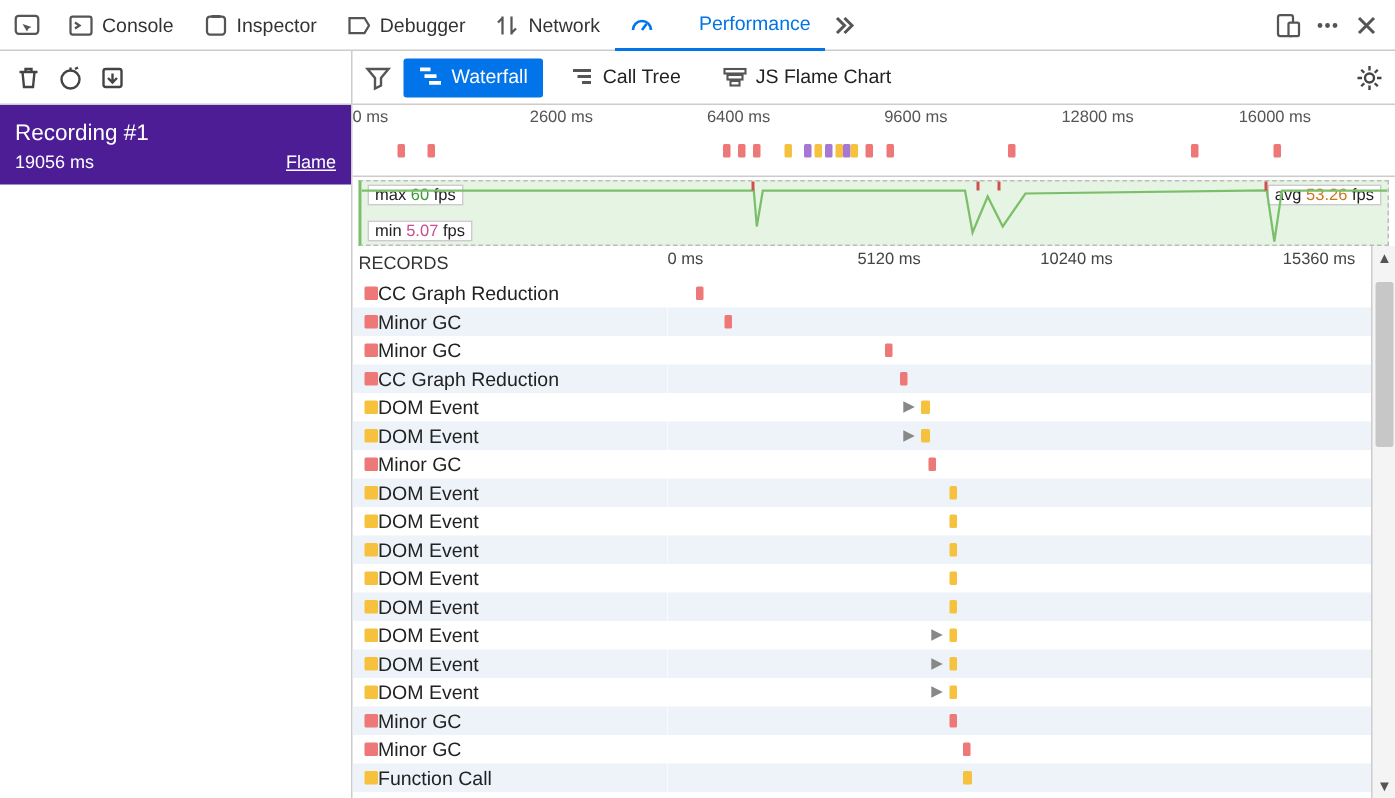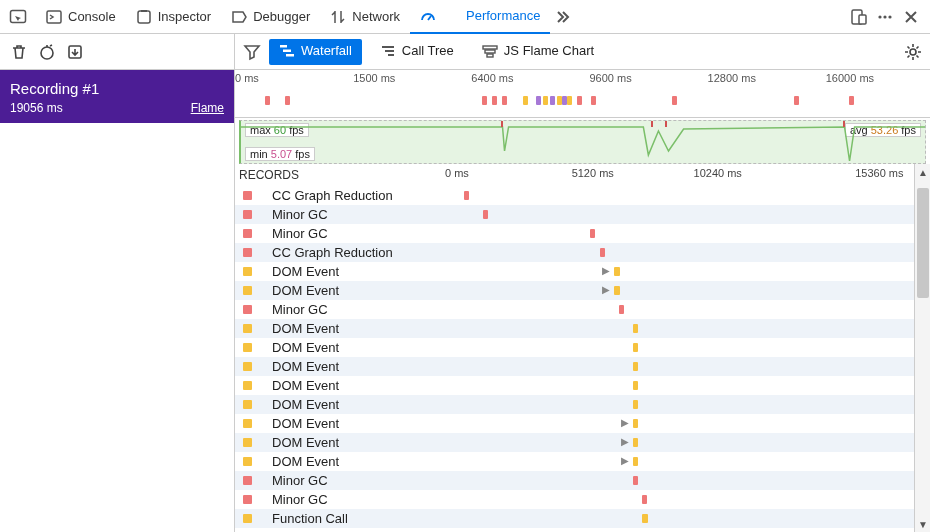--- a/index.html
+++ b/index.html
@@ -234,7 +234,7 @@
     <div class="overview">
       <div class="ticks" id="ov-ticks">
           <span style="left: 0%;">0 ms</span>
-          <span style="left: 17%;">1500 ms</span>
+          <span style="left: 17%;">2600 ms</span>
           <span style="left: 34%;">6400 ms</span>
           <span style="left: 51%;">9600 ms</span>
           <span style="left: 68%;">12800 ms</span>

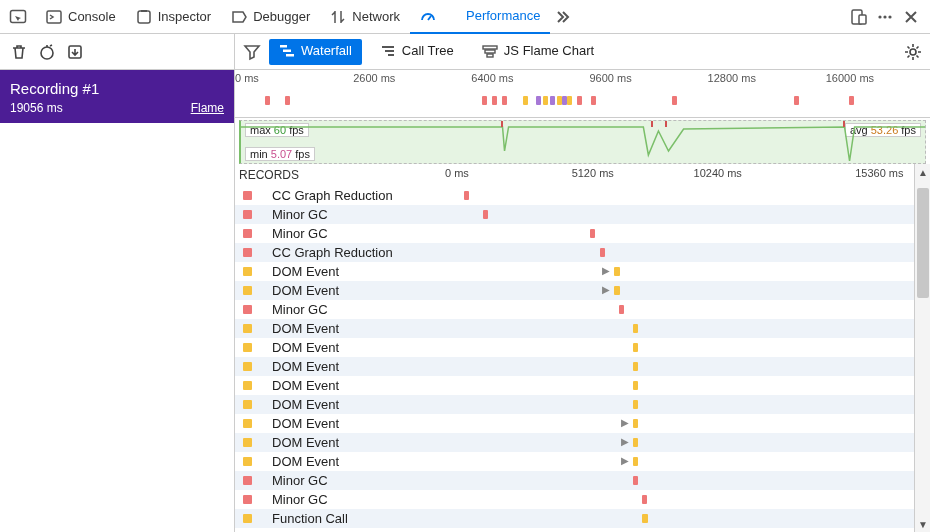--- a/index.html
+++ b/index.html
@@ -54,7 +54,7 @@
 .records-wrap { flex:1; display:flex; min-height:0;}
 .names { width:210px; overflow:hidden; }
 .names-head { height:22px; display:flex; align-items:center; padding-left:4px; font-size:12px; color:#333; }
-.name-row { height:19px; display:flex; align-items:center; gap:20px; padding-left:8px; font-size:13px;}
+.name-row { height:19px; display:flex; align-items:center; gap:0; padding-left:8px; font-size:13px;}
 .name-row.z { background:#eef3f9; }
 .name-row .sw { width:9px; height:9px; border-radius:1px; }
 .sw.gc { background:#e77;} .sw.dom { background:#f6c23e;} .sw.fn { background:#f6c23e; }

